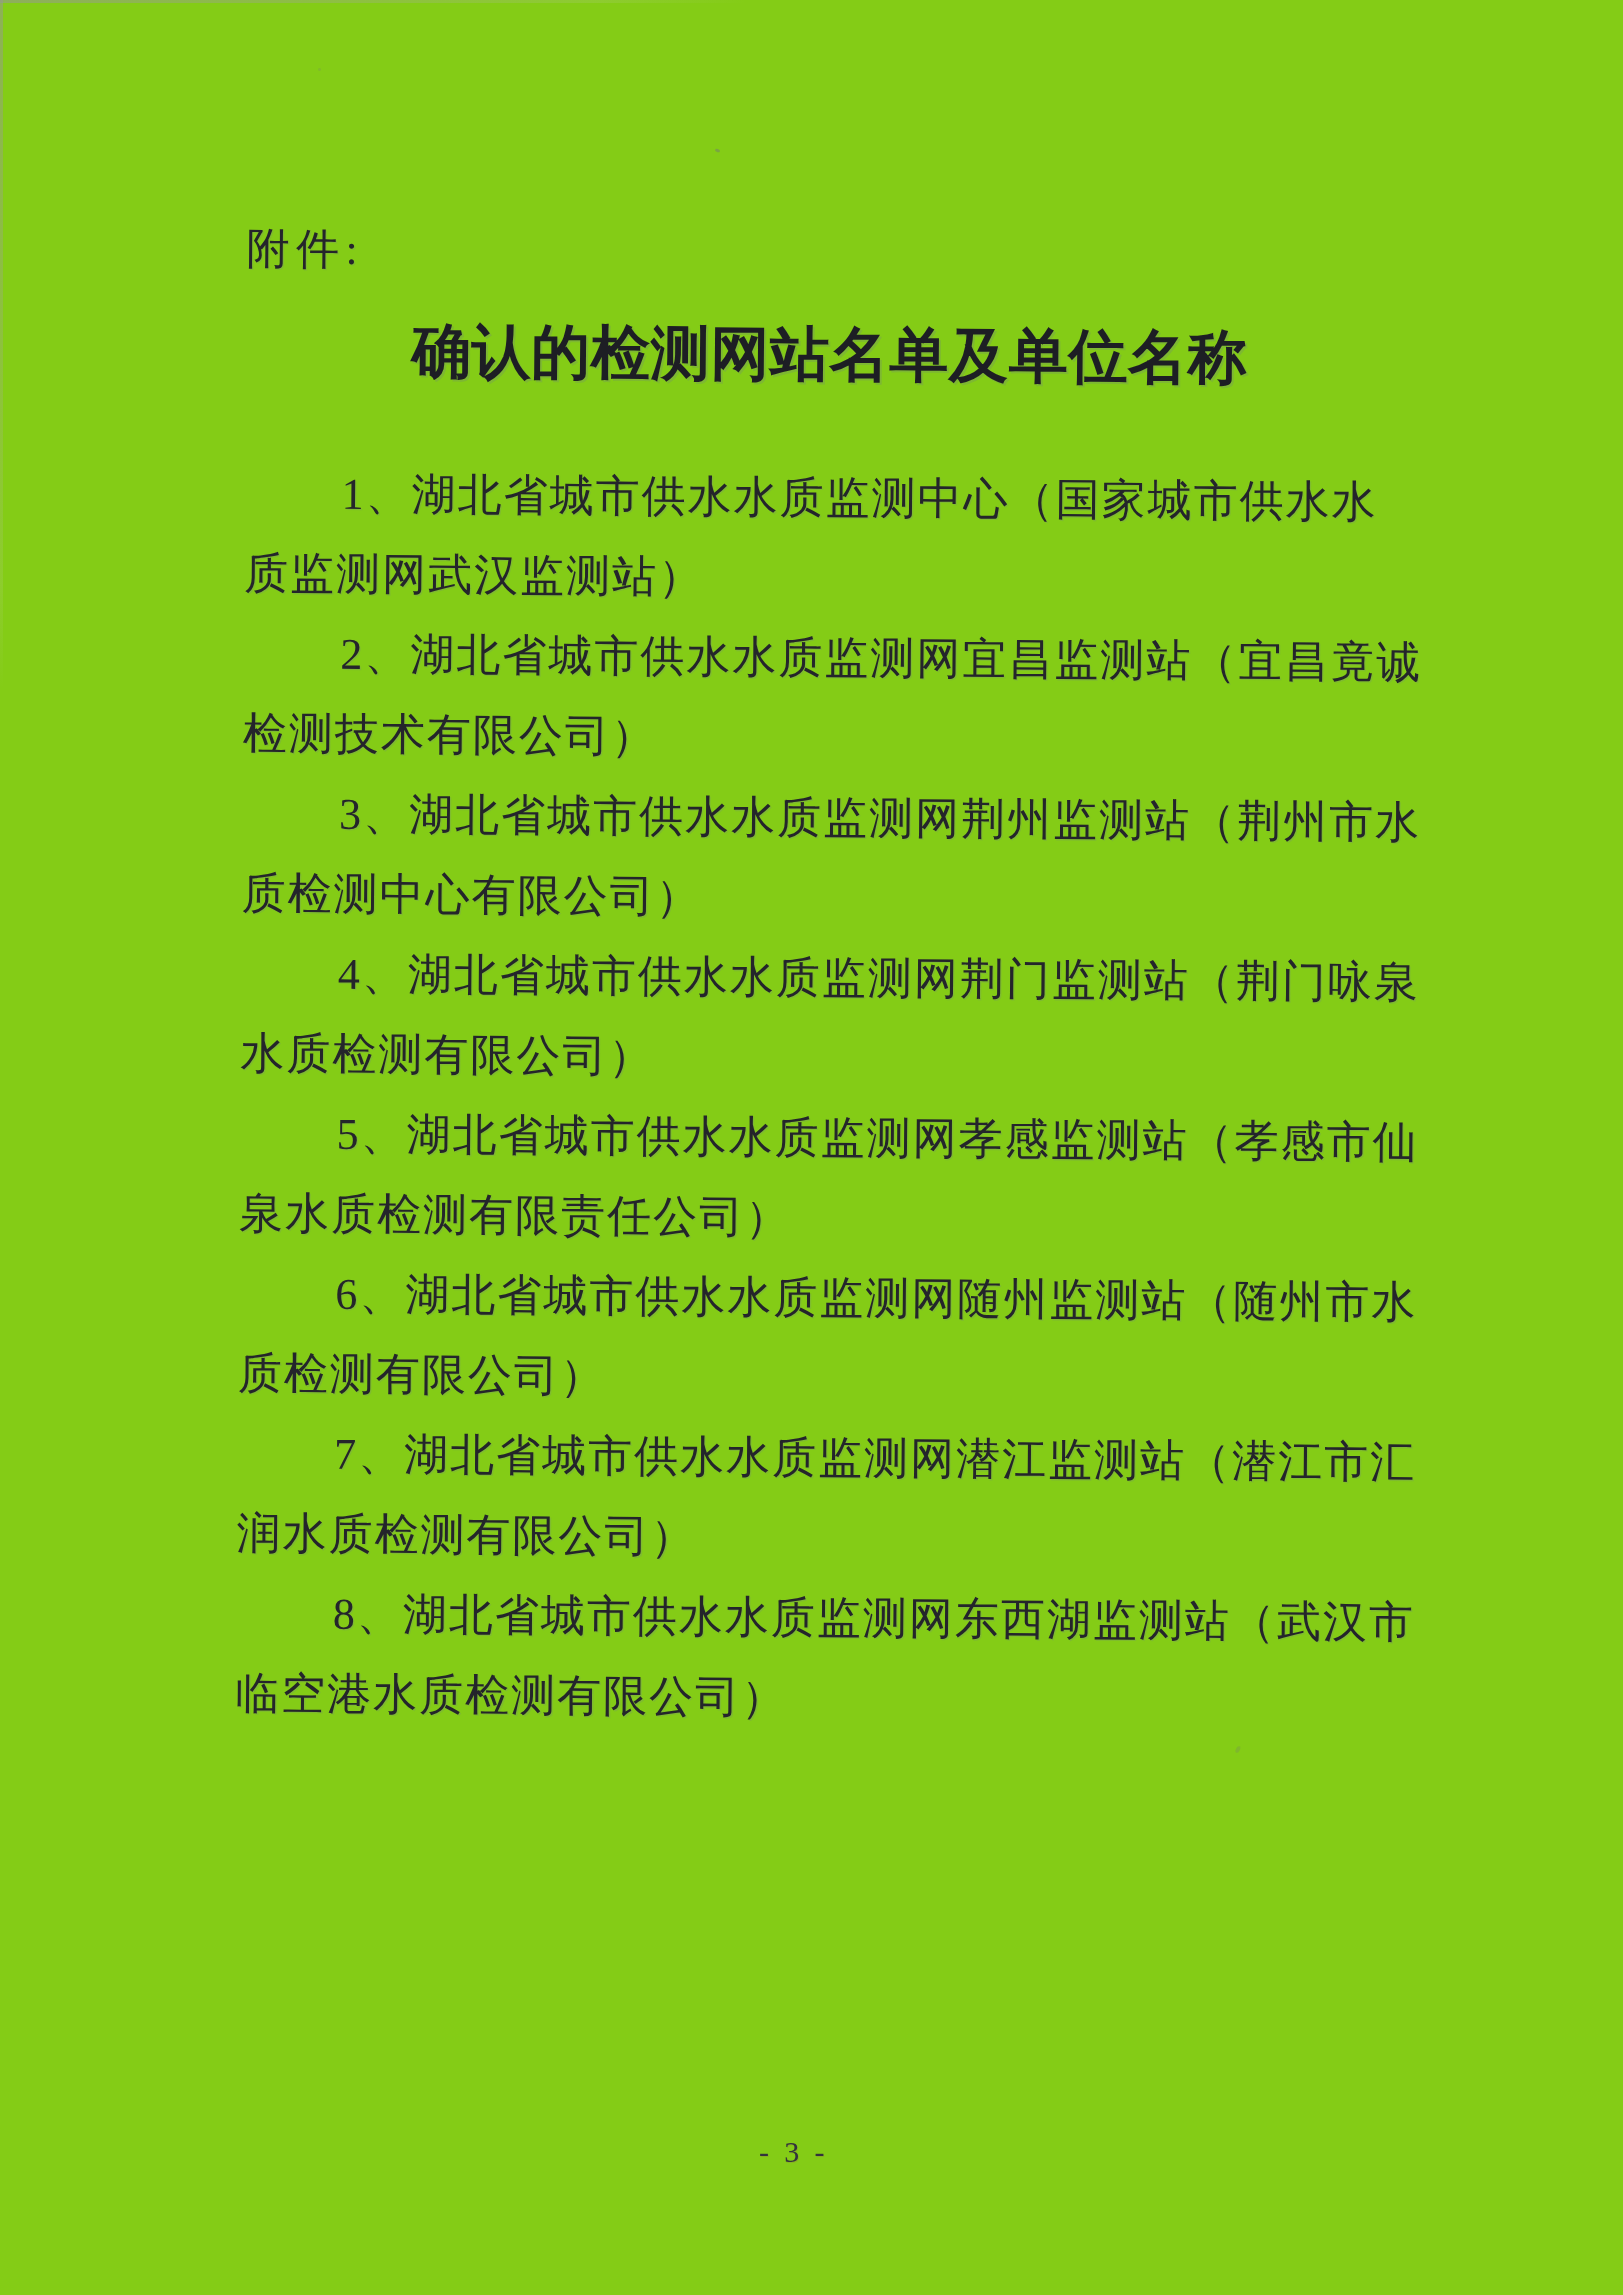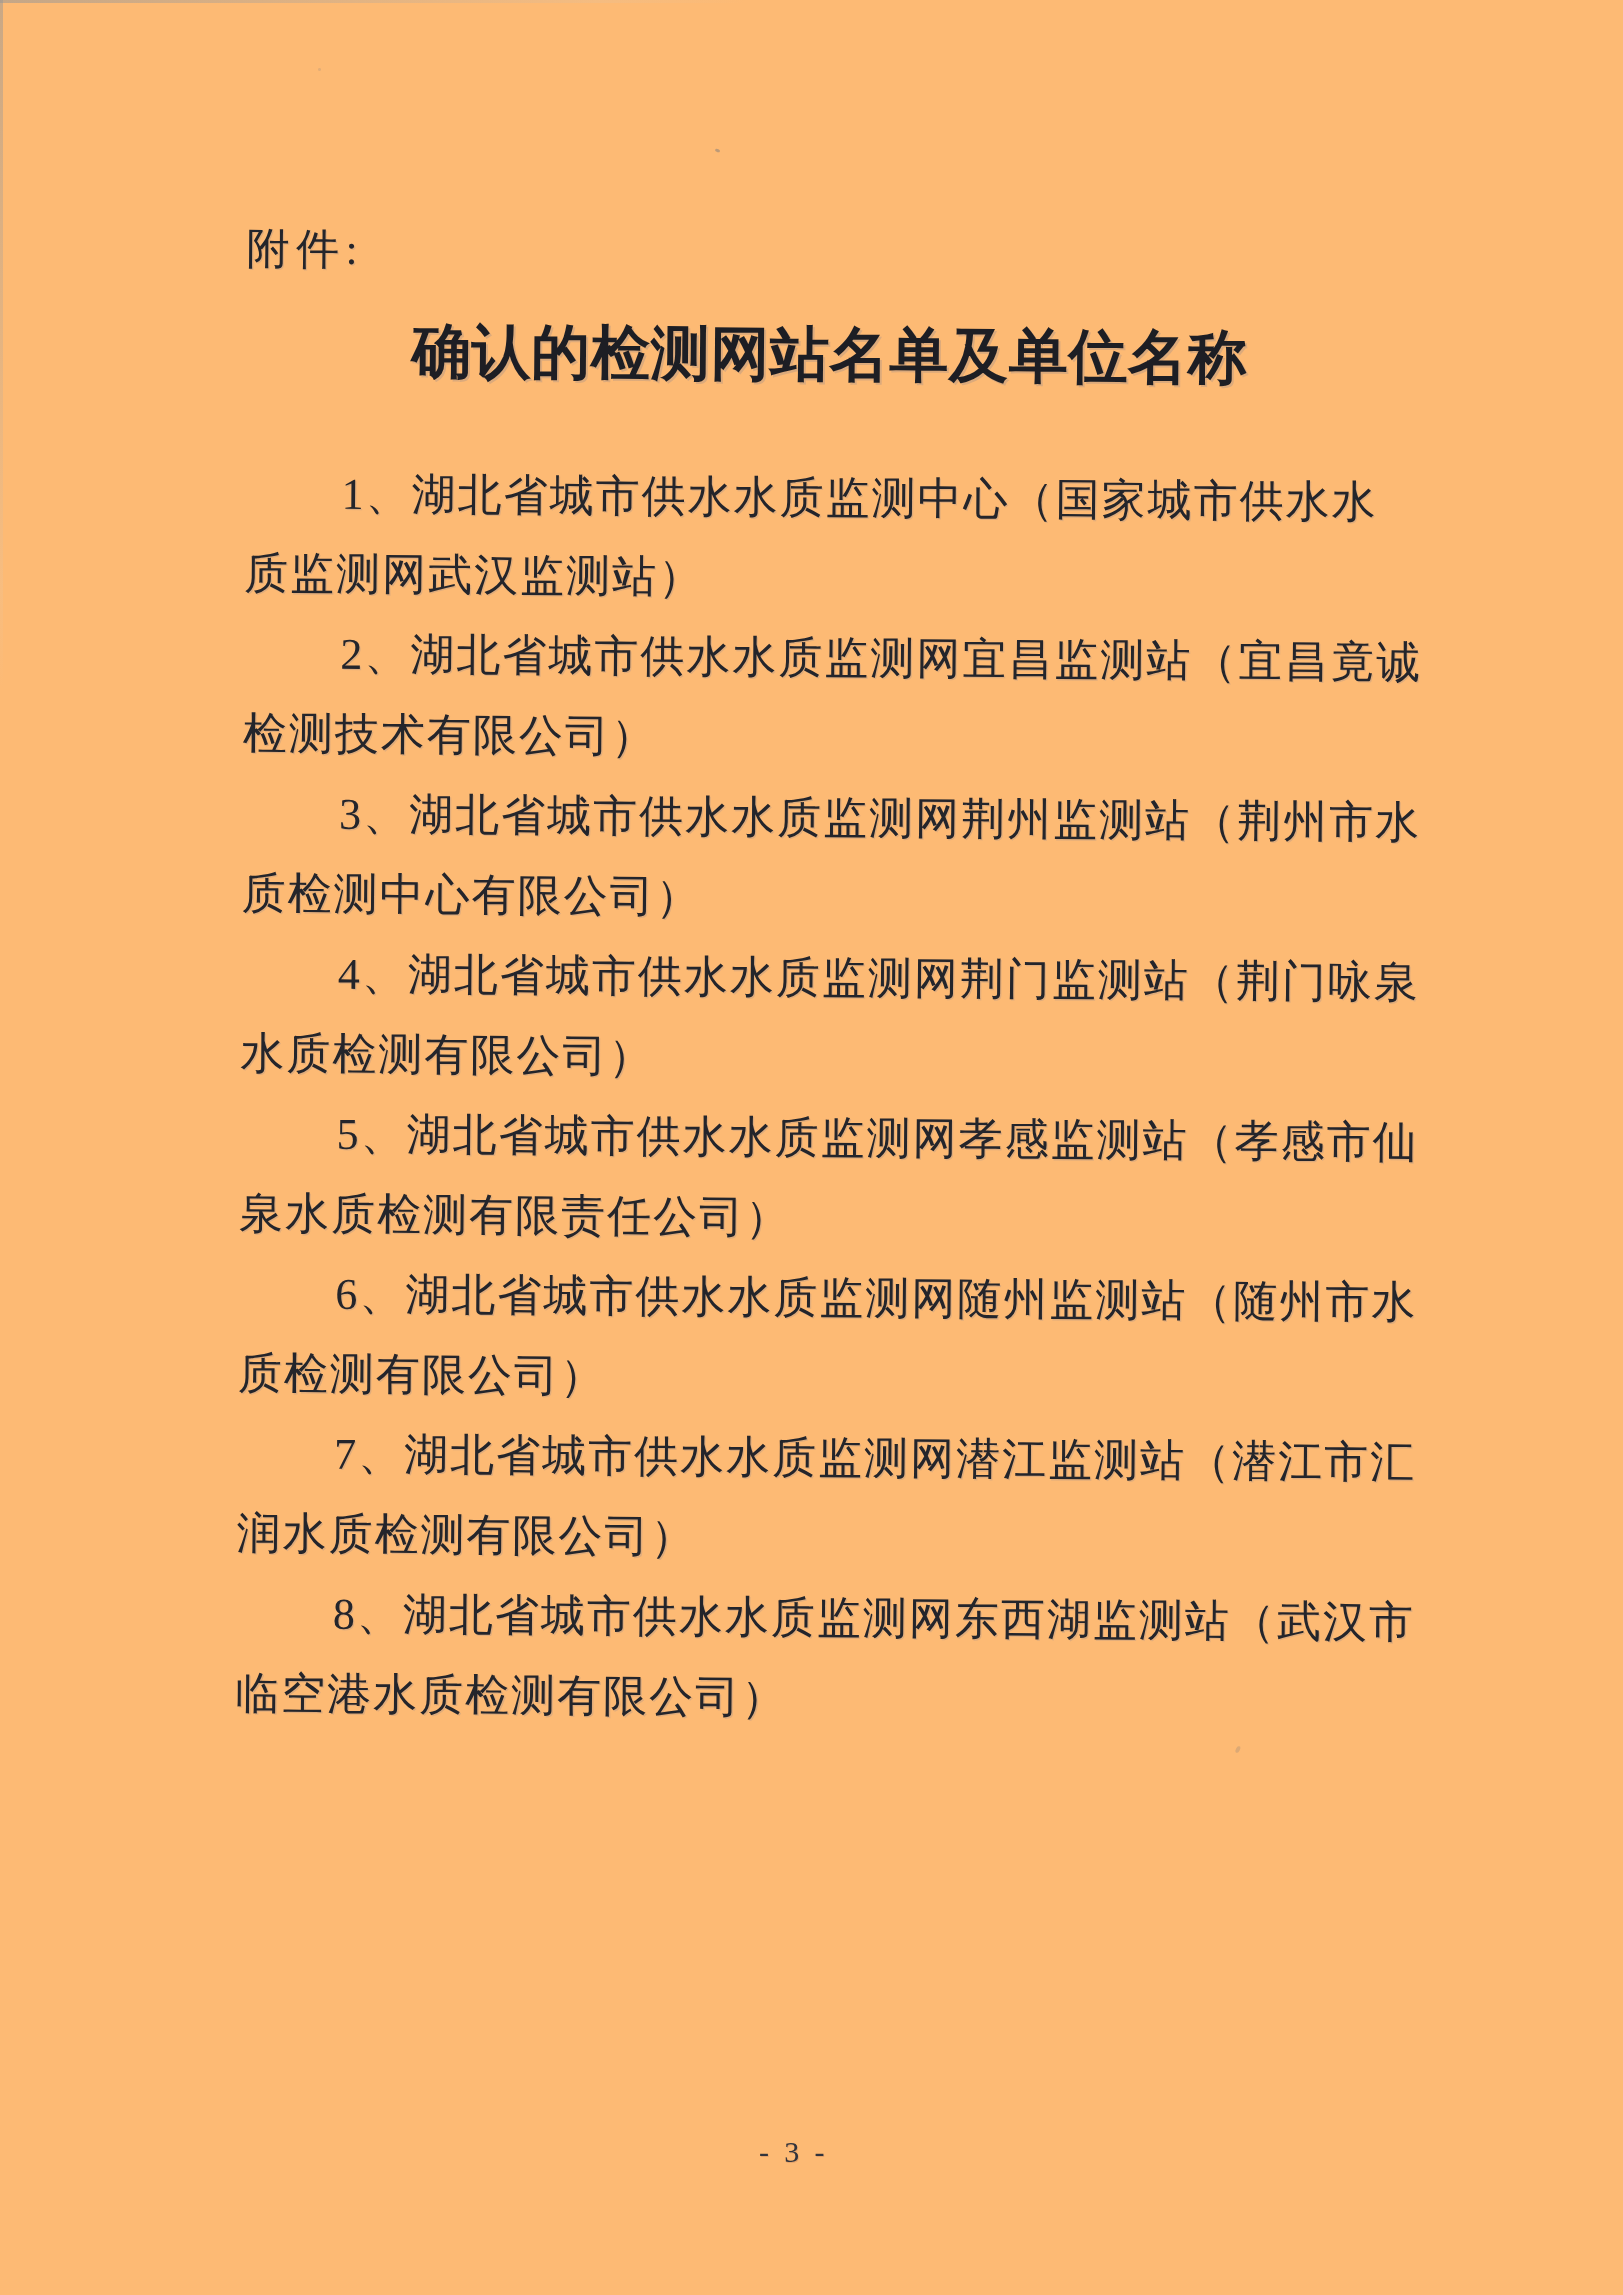--- a/index.html
+++ b/index.html
@@ -11,7 +11,7 @@
     position: relative;
     width: 1624px;
     height: 2295px;
-    background: #fdba74;
+    background: #84cc16;
     overflow: hidden;
     font-family: "Liberation Serif", "DejaVu Serif", serif;
     color: #24252b;

